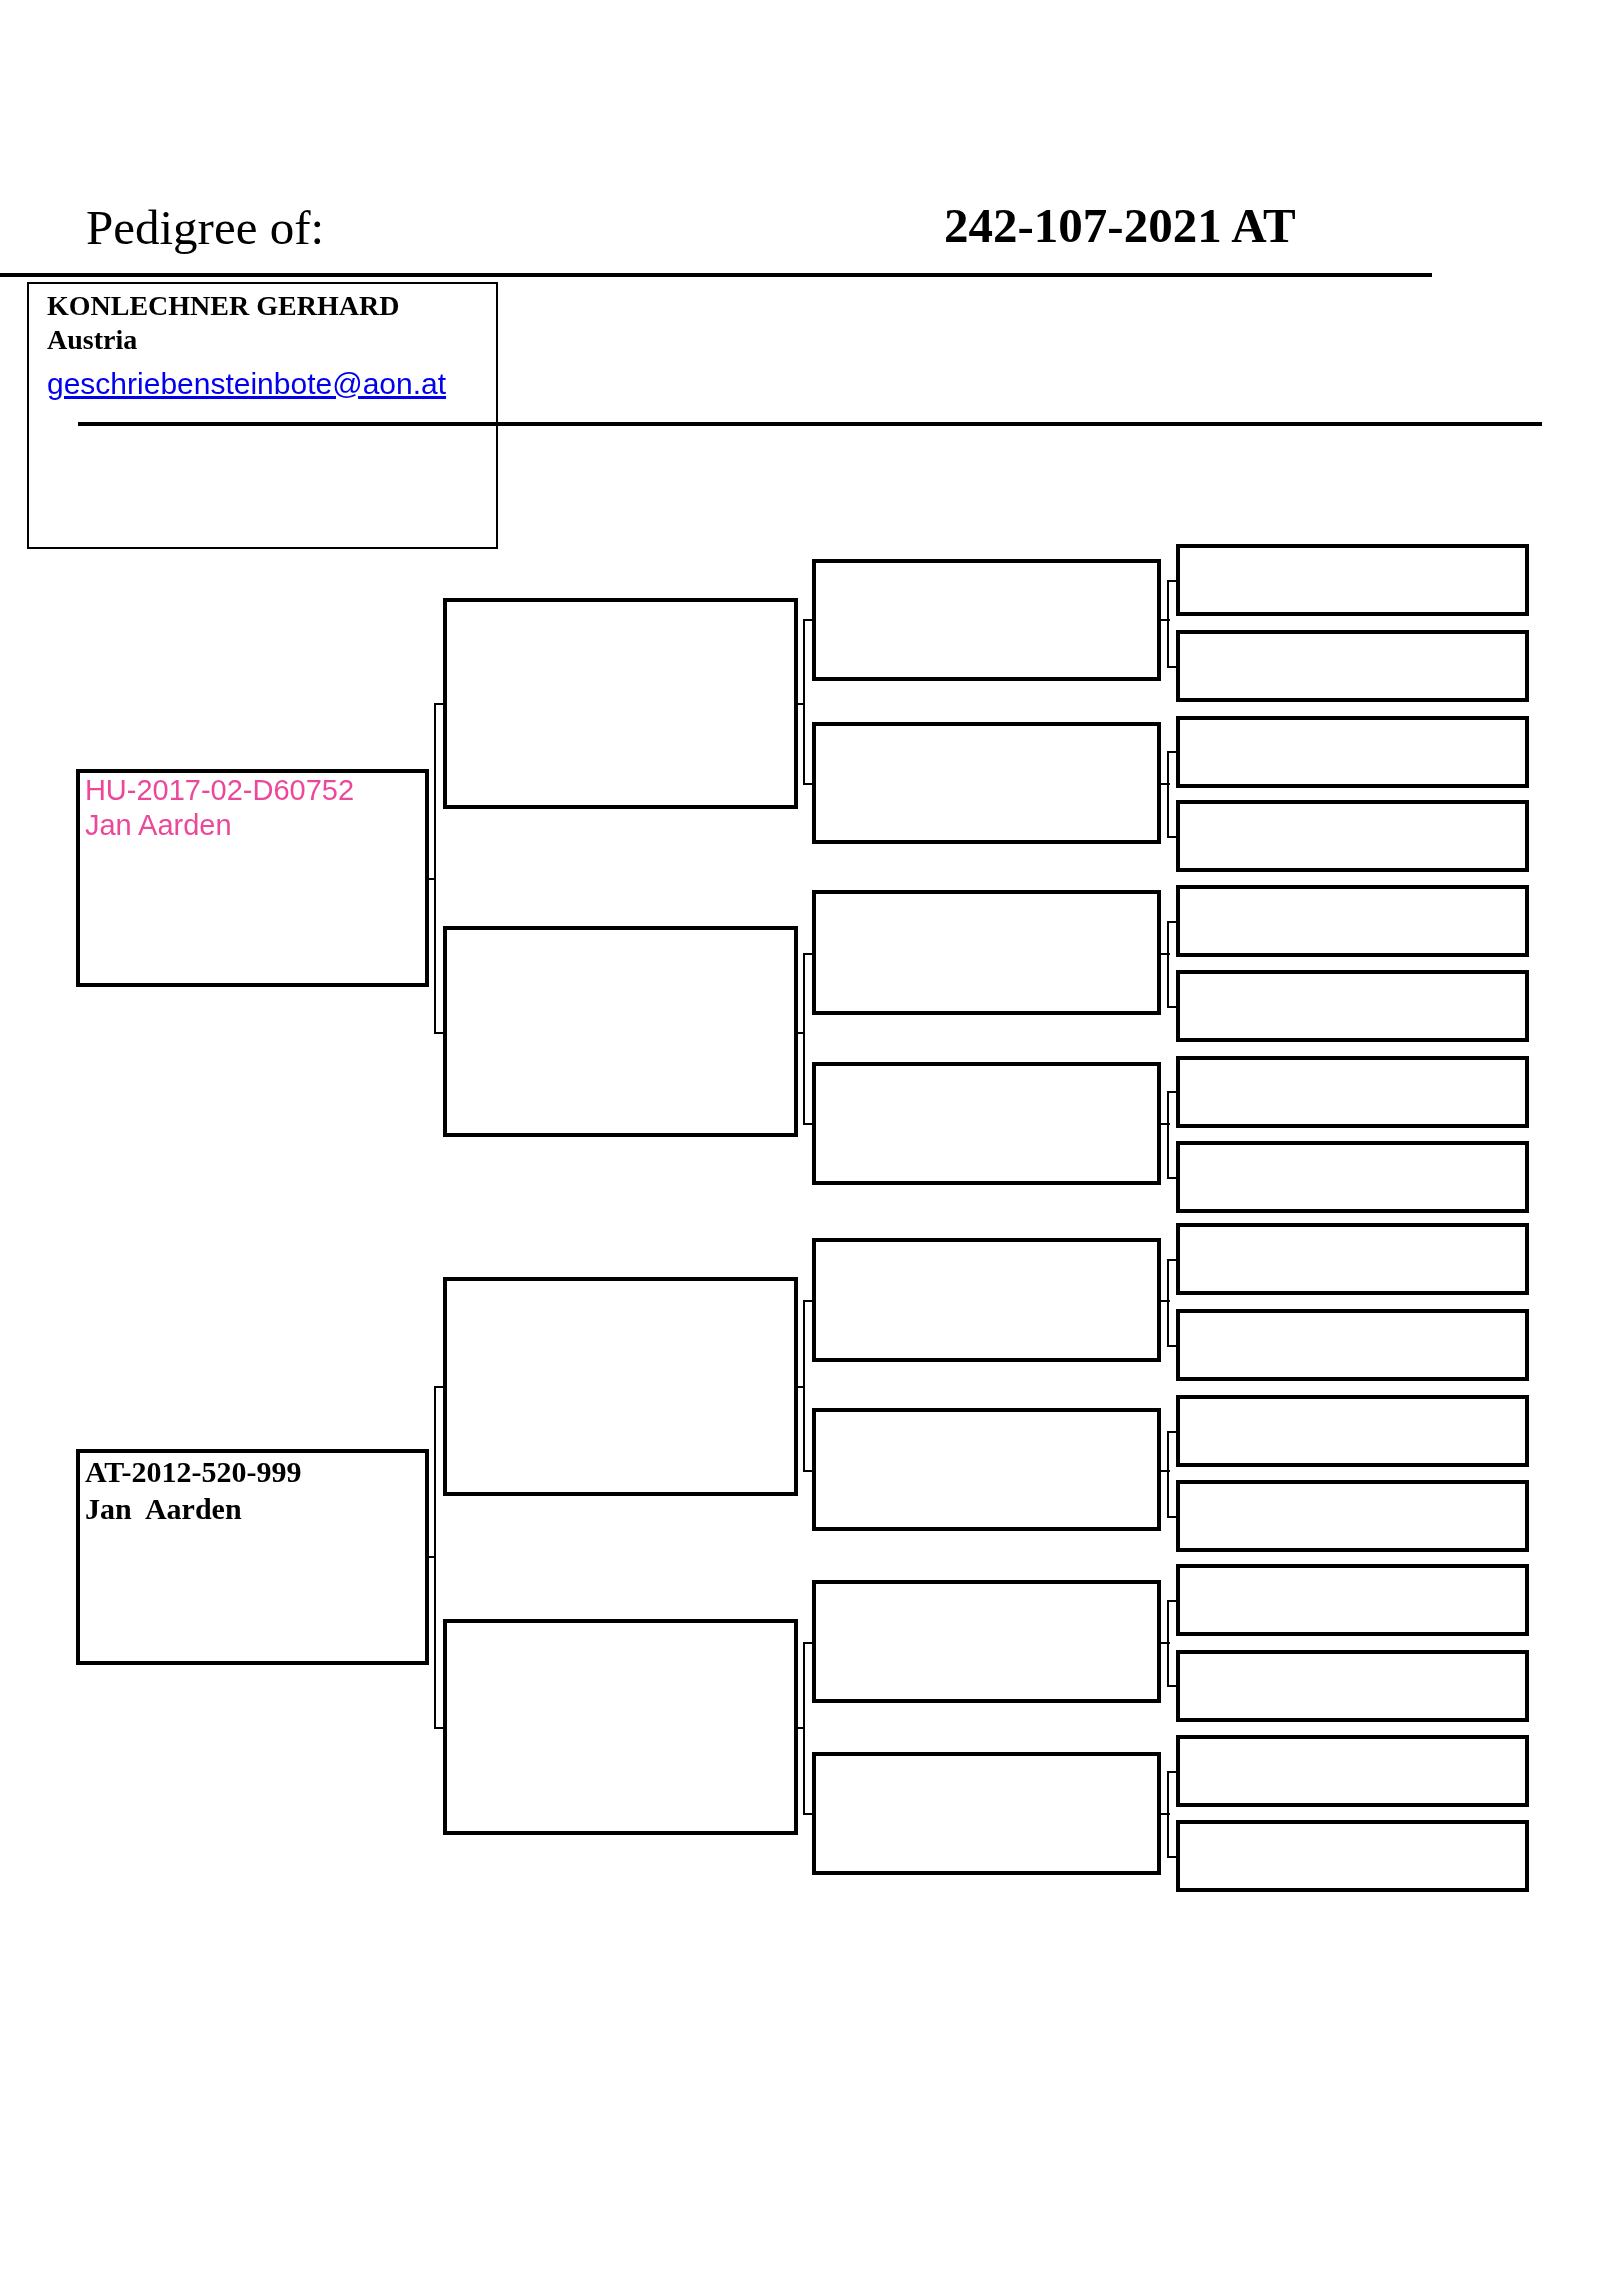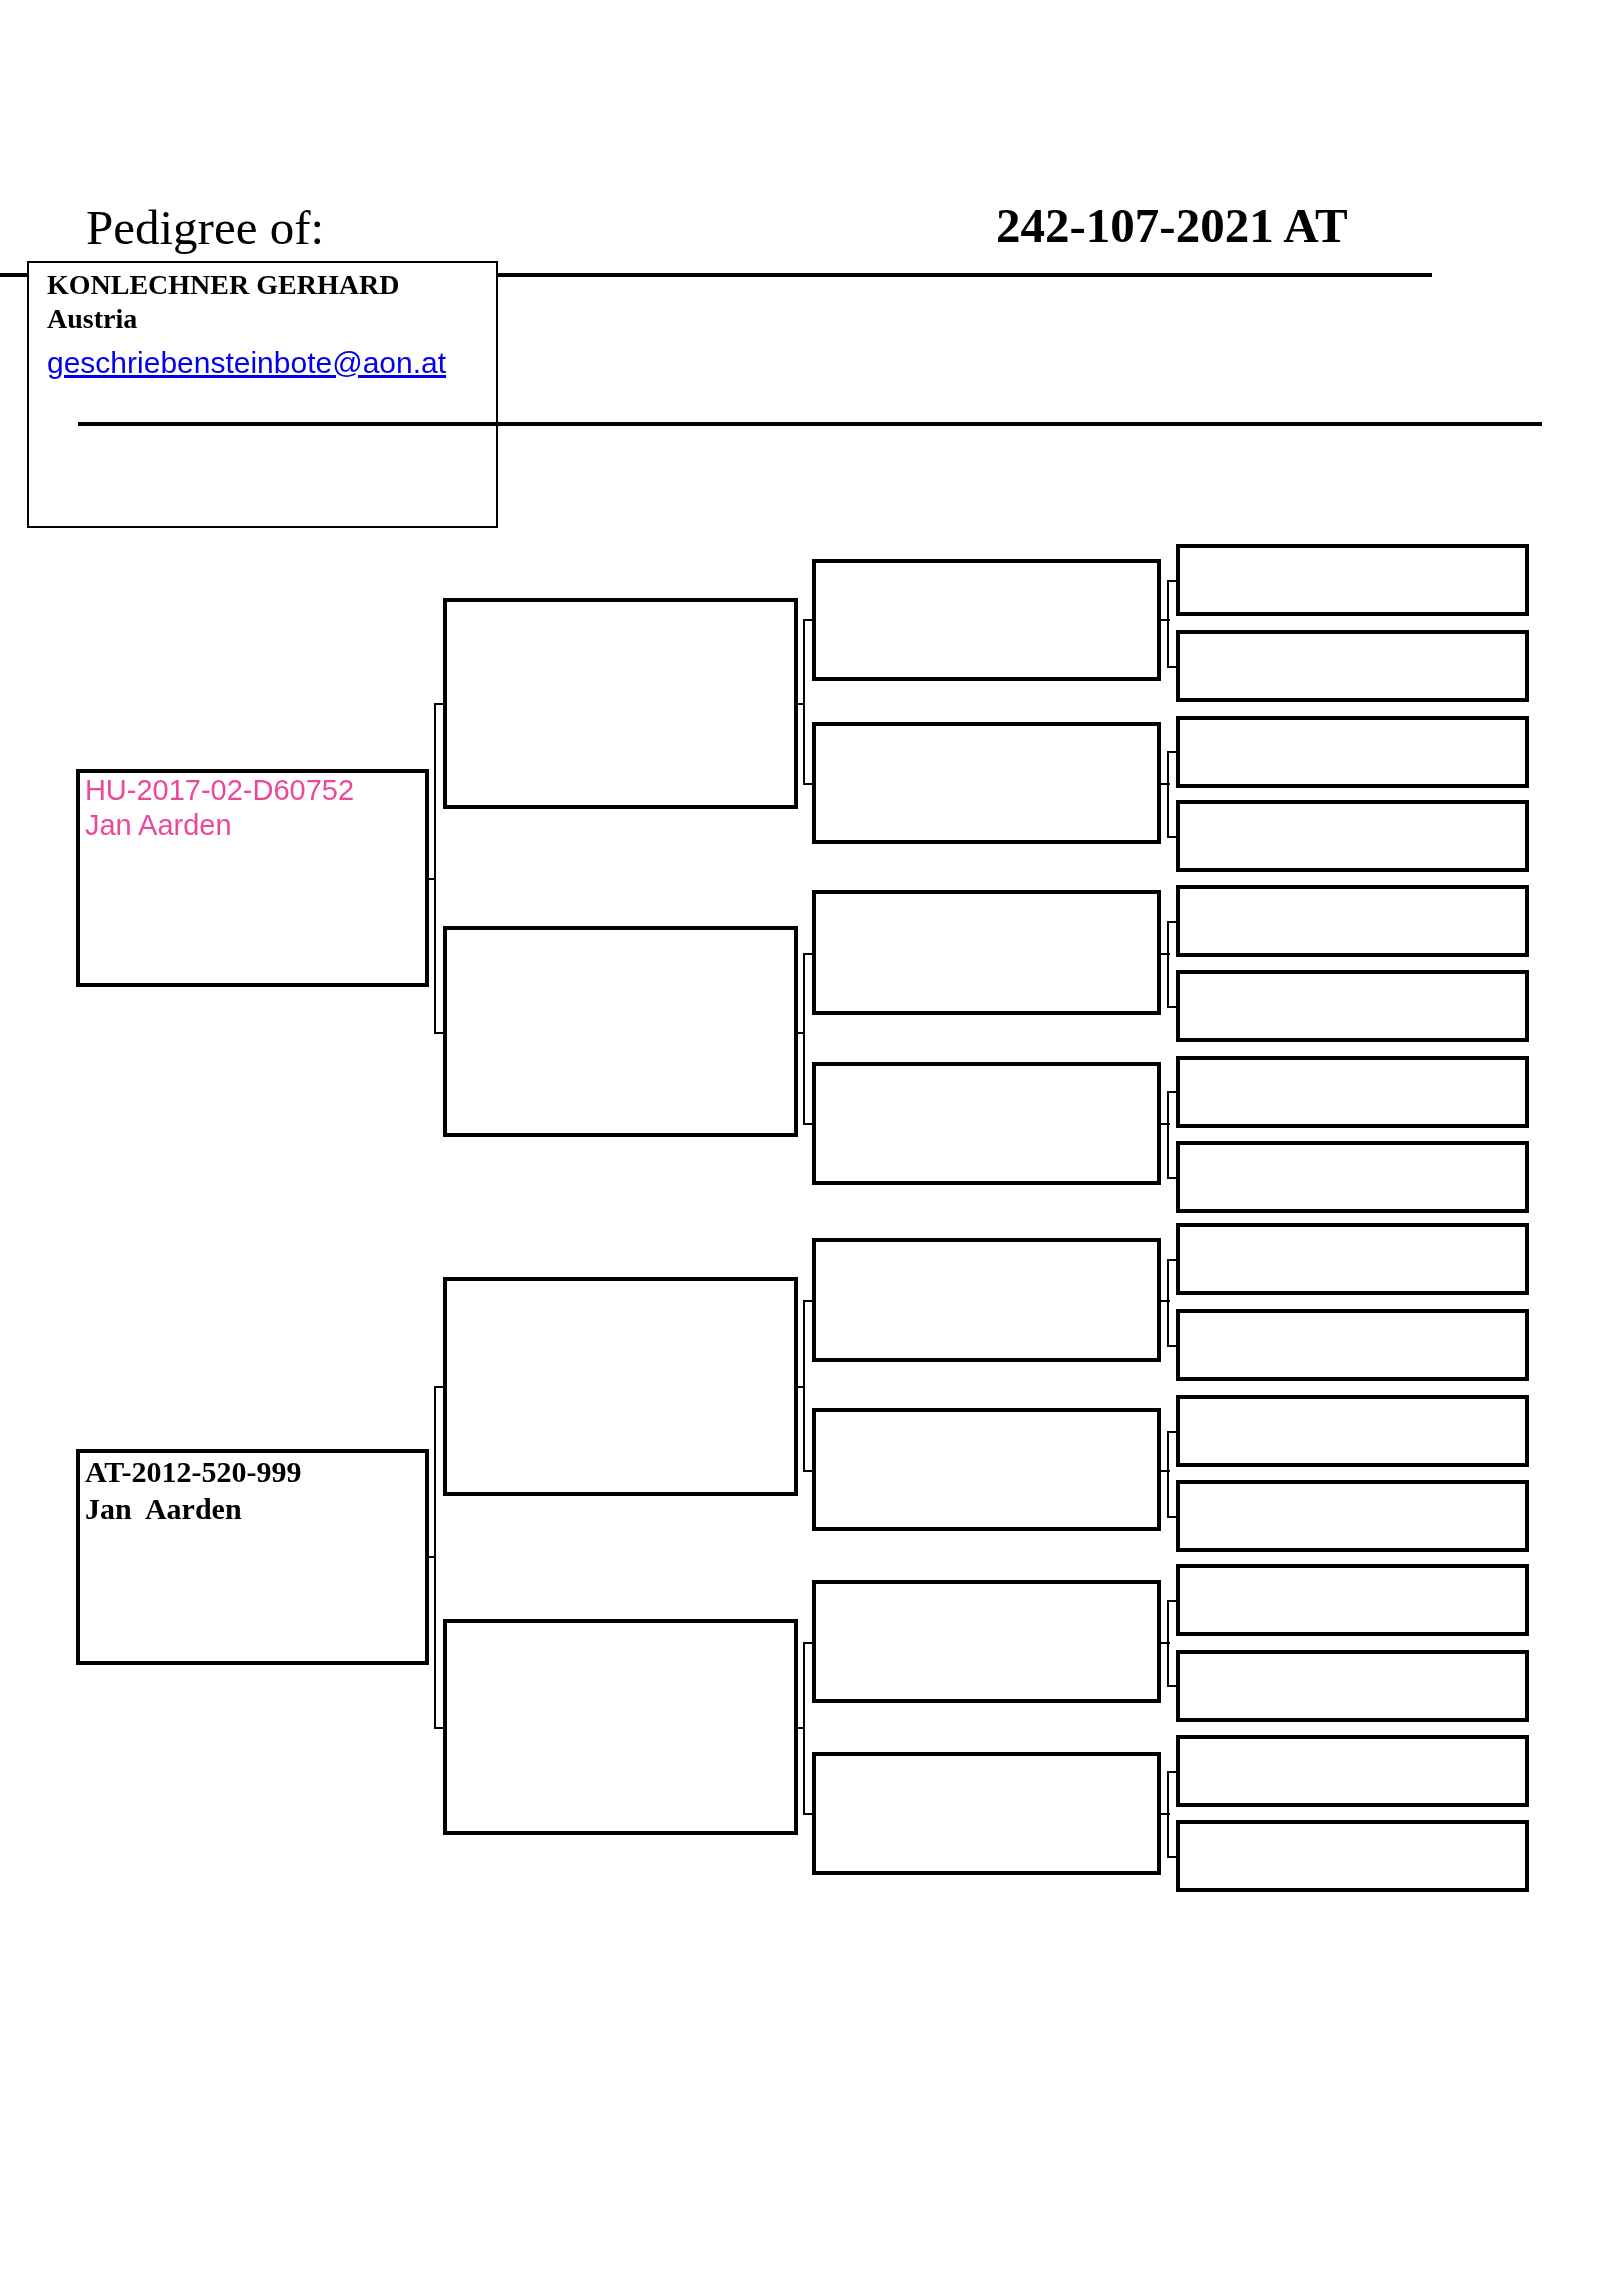--- a/index.html
+++ b/index.html
@@ -6,7 +6,7 @@
   .page{position:relative;width:1621px;height:2293px;background:#ffffff;overflow:hidden;
         font-family:"Liberation Serif","DejaVu Serif",serif;color:#000;}
   .page-title{position:absolute;left:86px;top:201px;font-size:49px;font-weight:normal;line-height:1.1;}
-  .ring-number{position:absolute;left:996px;top:199px;font-size:49px;font-weight:bold;line-height:1.1;}
+  .ring-number{position:absolute;left:944px;top:199px;font-size:49px;font-weight:bold;line-height:1.1;}
   .hrule{position:absolute;background:#000;height:3.9px;}
   .rule1{left:0;top:273px;width:1432px;}
   .rule2{left:78px;top:422px;width:1464px;z-index:6;}

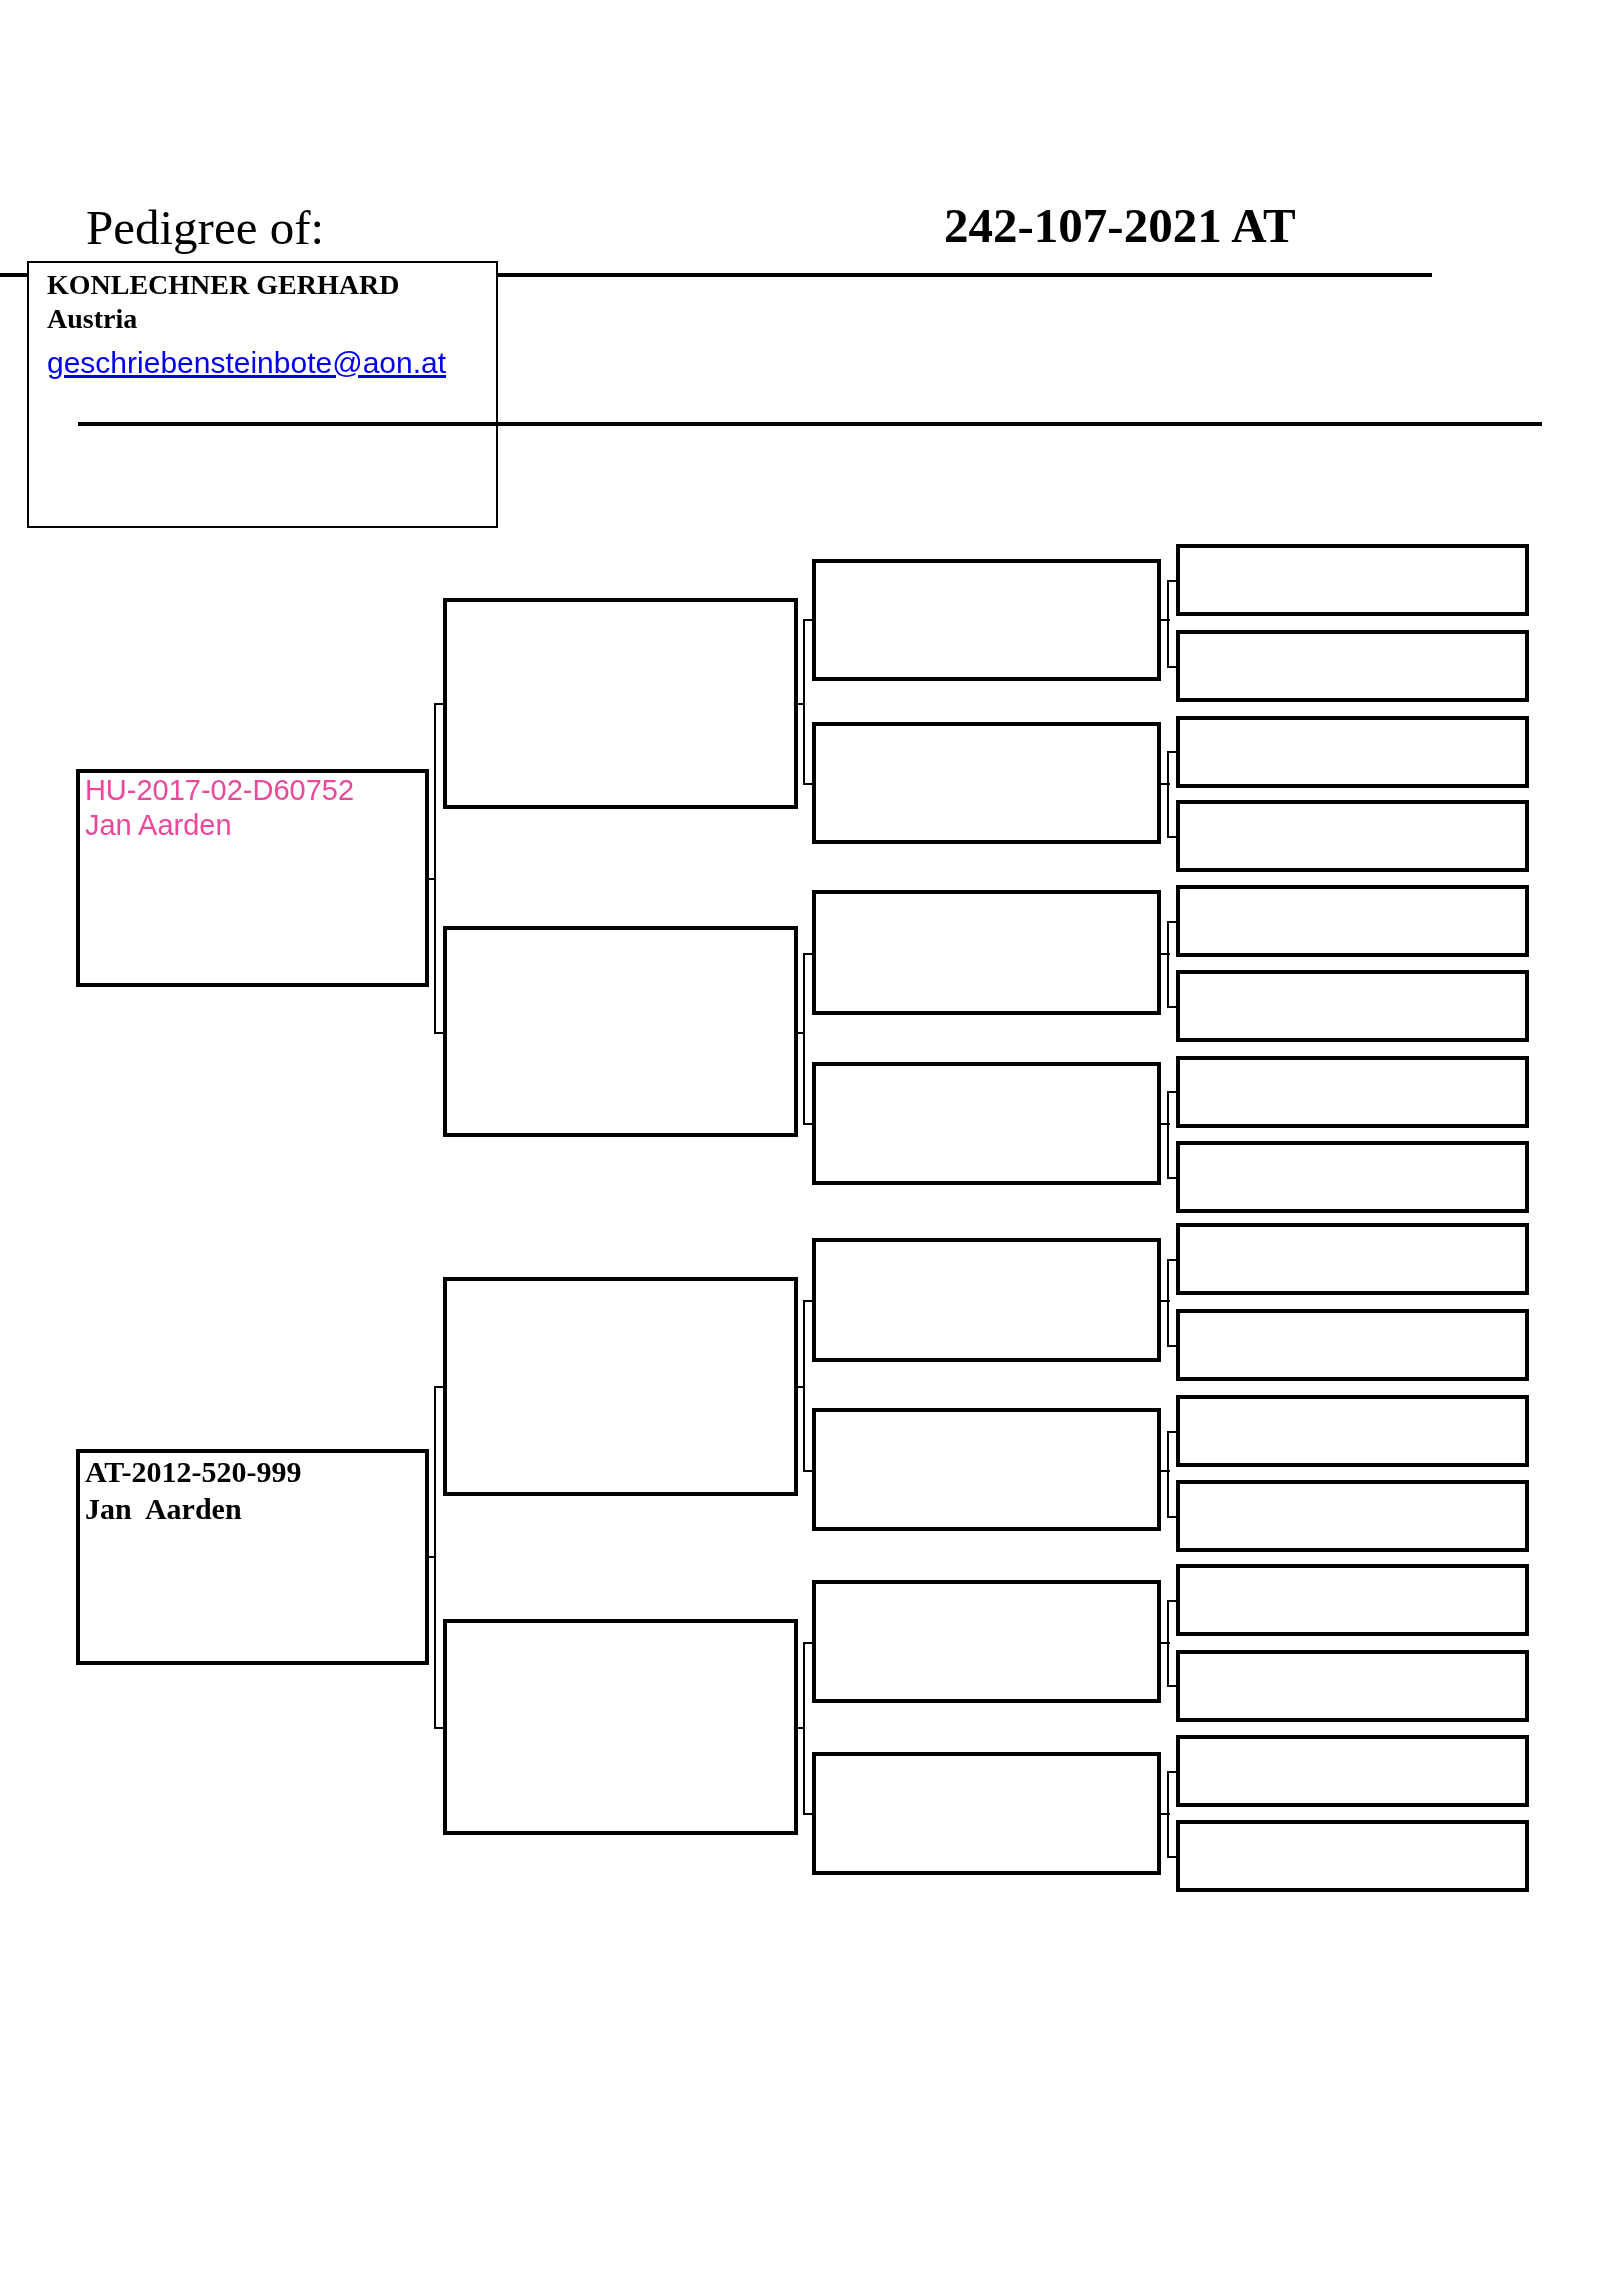--- a/index.html
+++ b/index.html
@@ -10,7 +10,7 @@
   .hrule{position:absolute;background:#000;height:3.9px;}
   .rule1{left:0;top:273px;width:1432px;}
   .rule2{left:78px;top:422px;width:1464px;z-index:6;}
-  .address-box{position:absolute;left:27.4px;top:261px;width:471px;height:267px;
+  .address-box{position:absolute;left:27.4px;top:282px;width:471px;height:267px;
                border:2.9px solid #000;box-sizing:border-box;background:#fff;z-index:5;
                padding:4.9px 0 0 17.6px;}
   .address-line{font-size:28px;font-weight:bold;line-height:34px;white-space:pre-wrap;}

